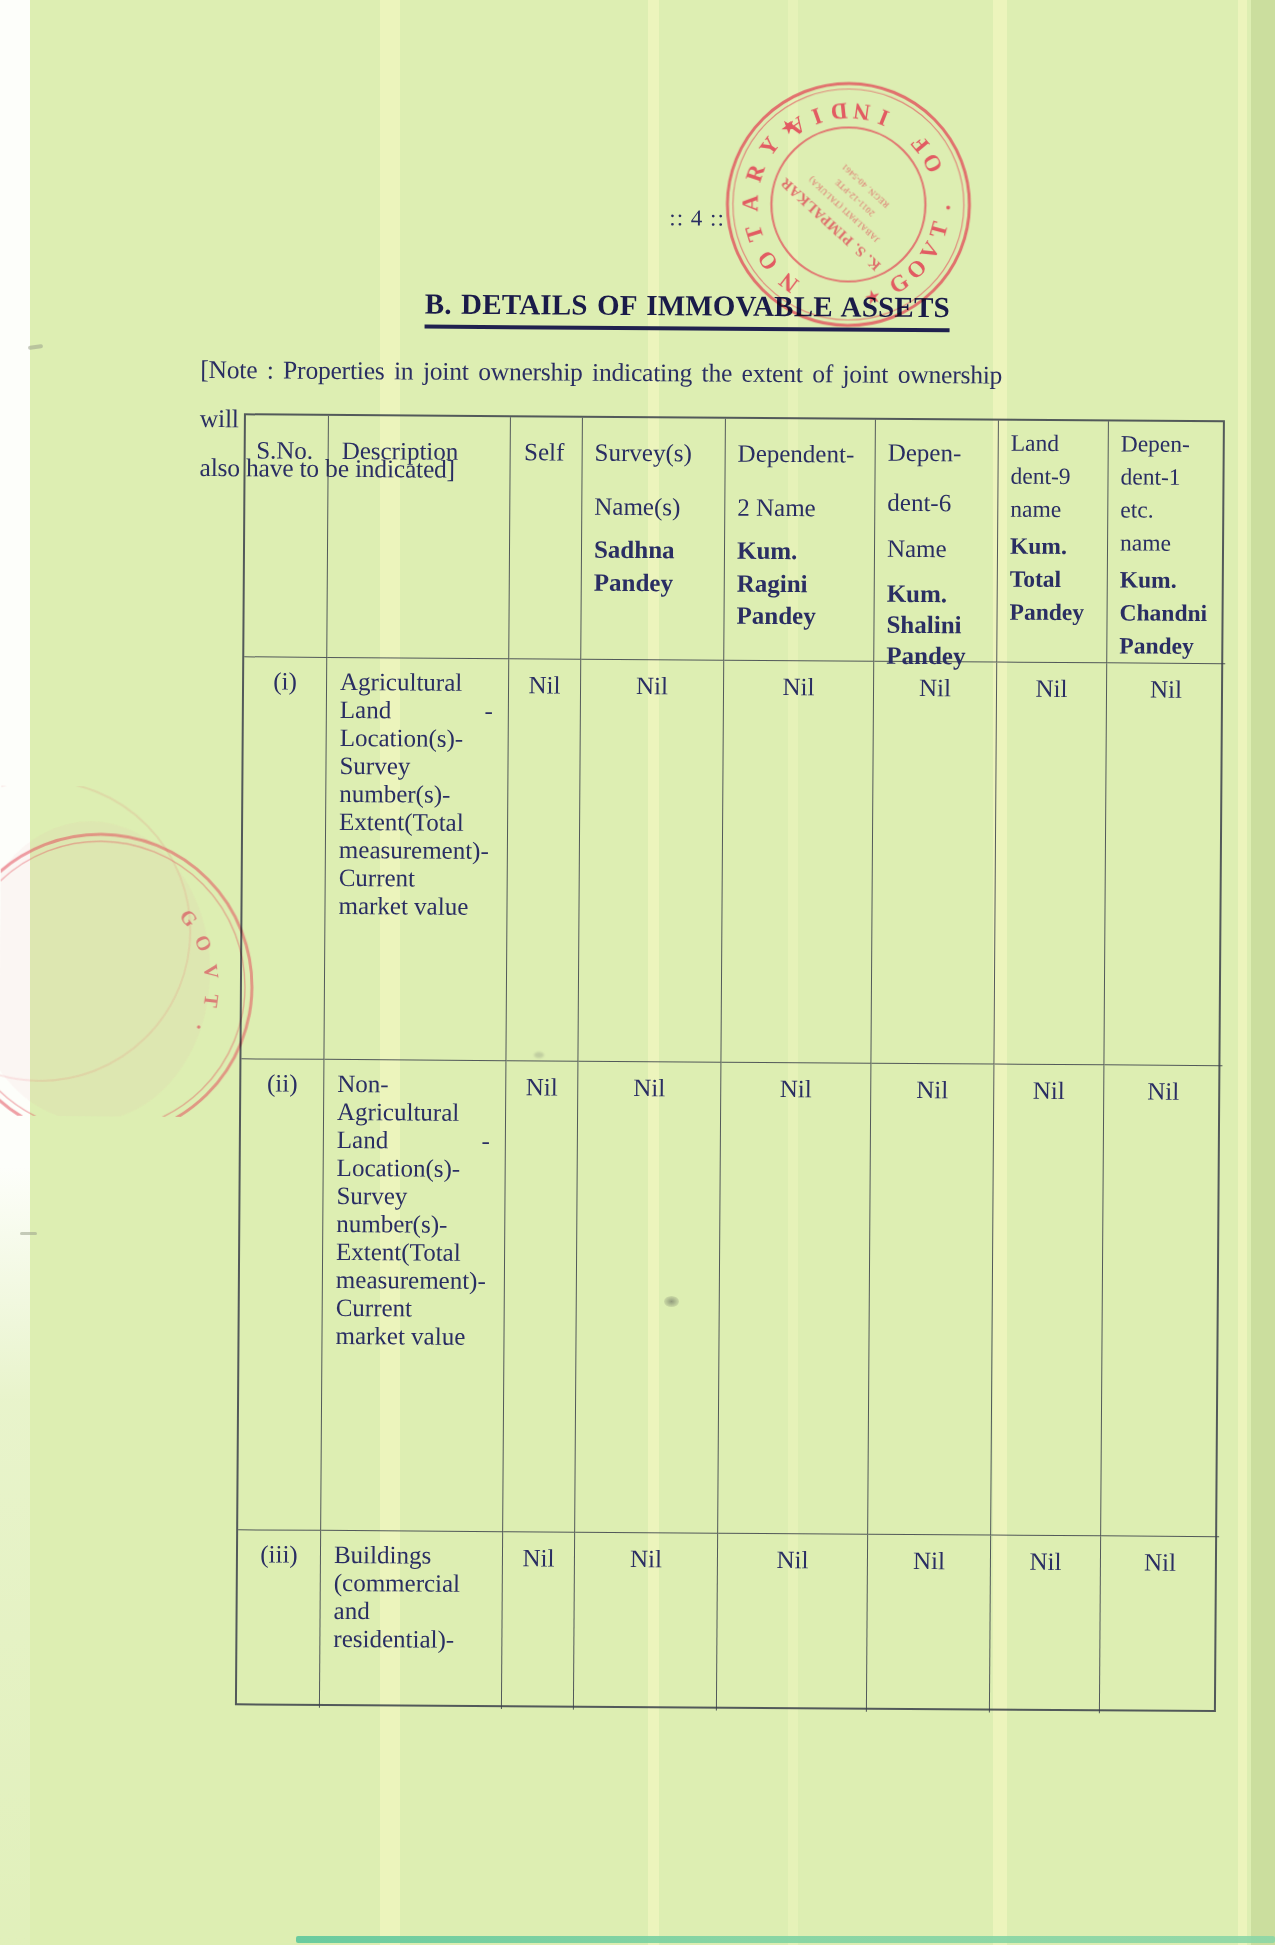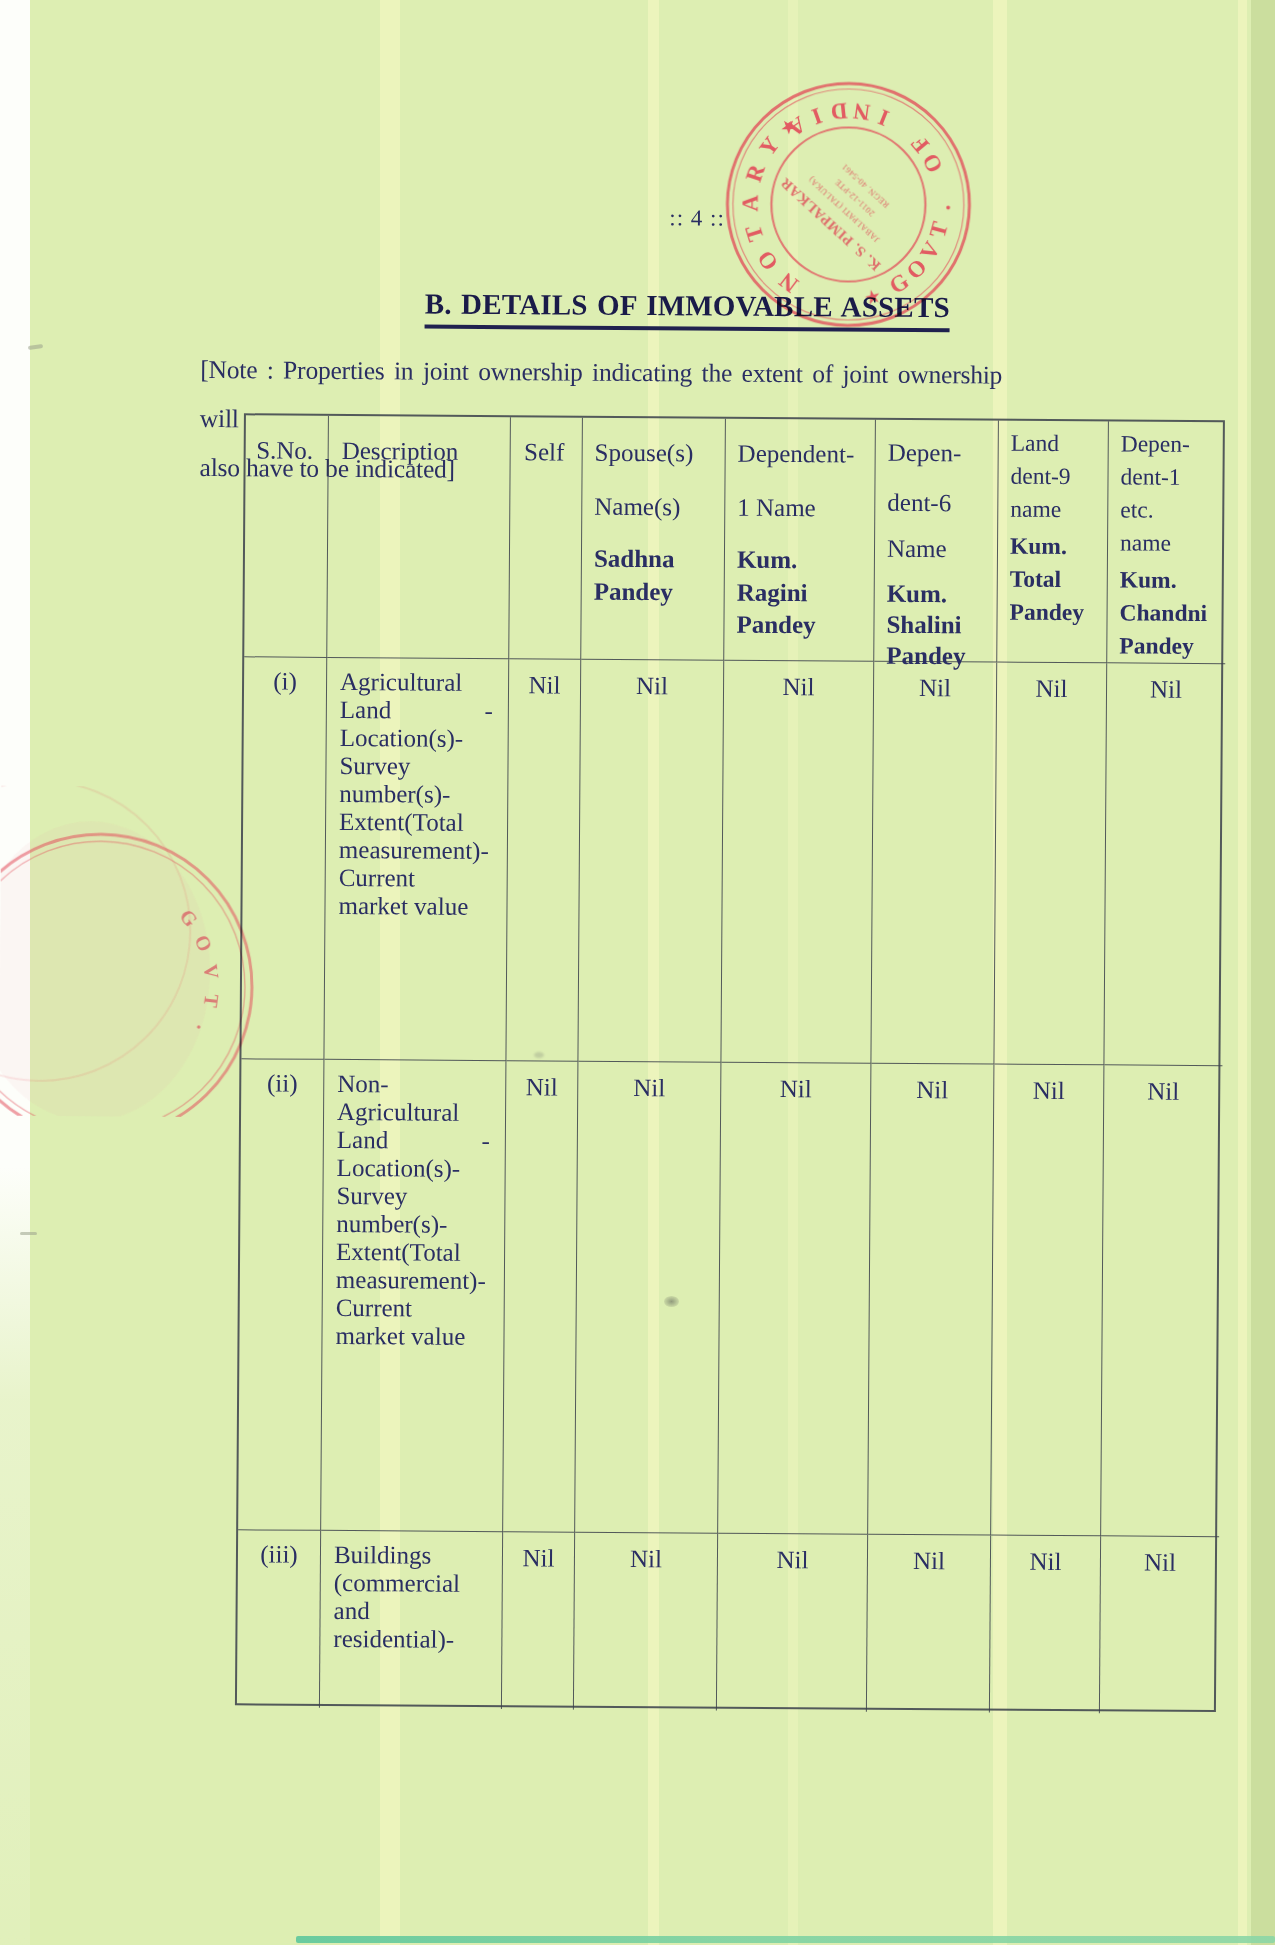--- a/index.html
+++ b/index.html
@@ -127,7 +127,7 @@
         <span class="hline">Self</span>
       </div>
       <div class="cell hcell col-spouse">
-        <span class="hline">Spouse(s)</span>
+        <span class="hline">Survey(s)</span>
         <span class="hline">Name(s)</span>
         <div class="hname">
           <span class="hline">Sadhna</span>

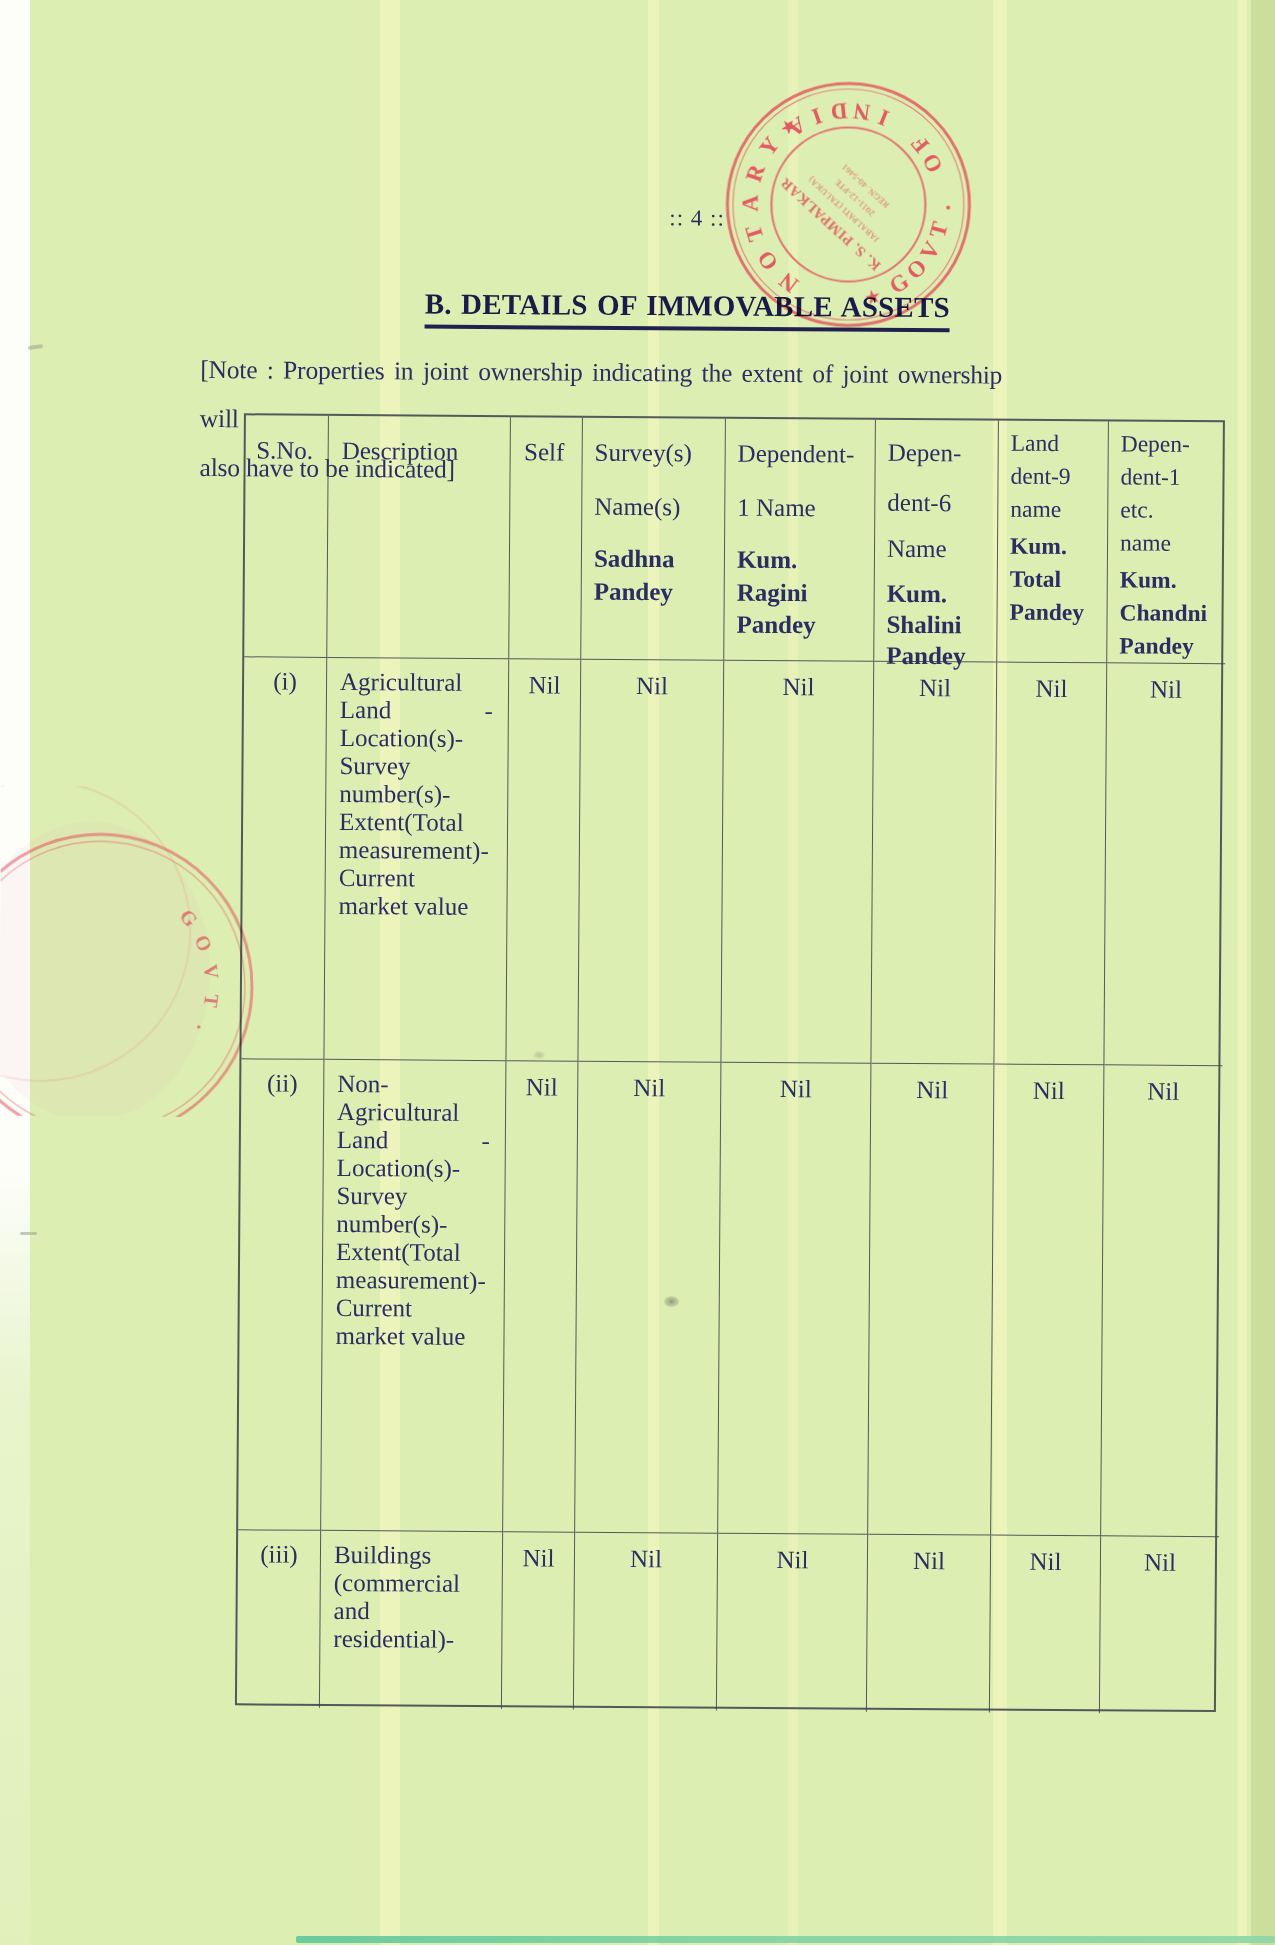--- a/index.html
+++ b/index.html
@@ -136,7 +136,7 @@
       </div>
       <div class="cell hcell col-dep1">
         <span class="hline">Dependent-</span>
-        <span class="hline">1 Name</span>
+        <span class="hline">2 Name</span>
         <div class="hname">
           <span class="hline">Kum.</span>
           <span class="hline">Ragini</span>

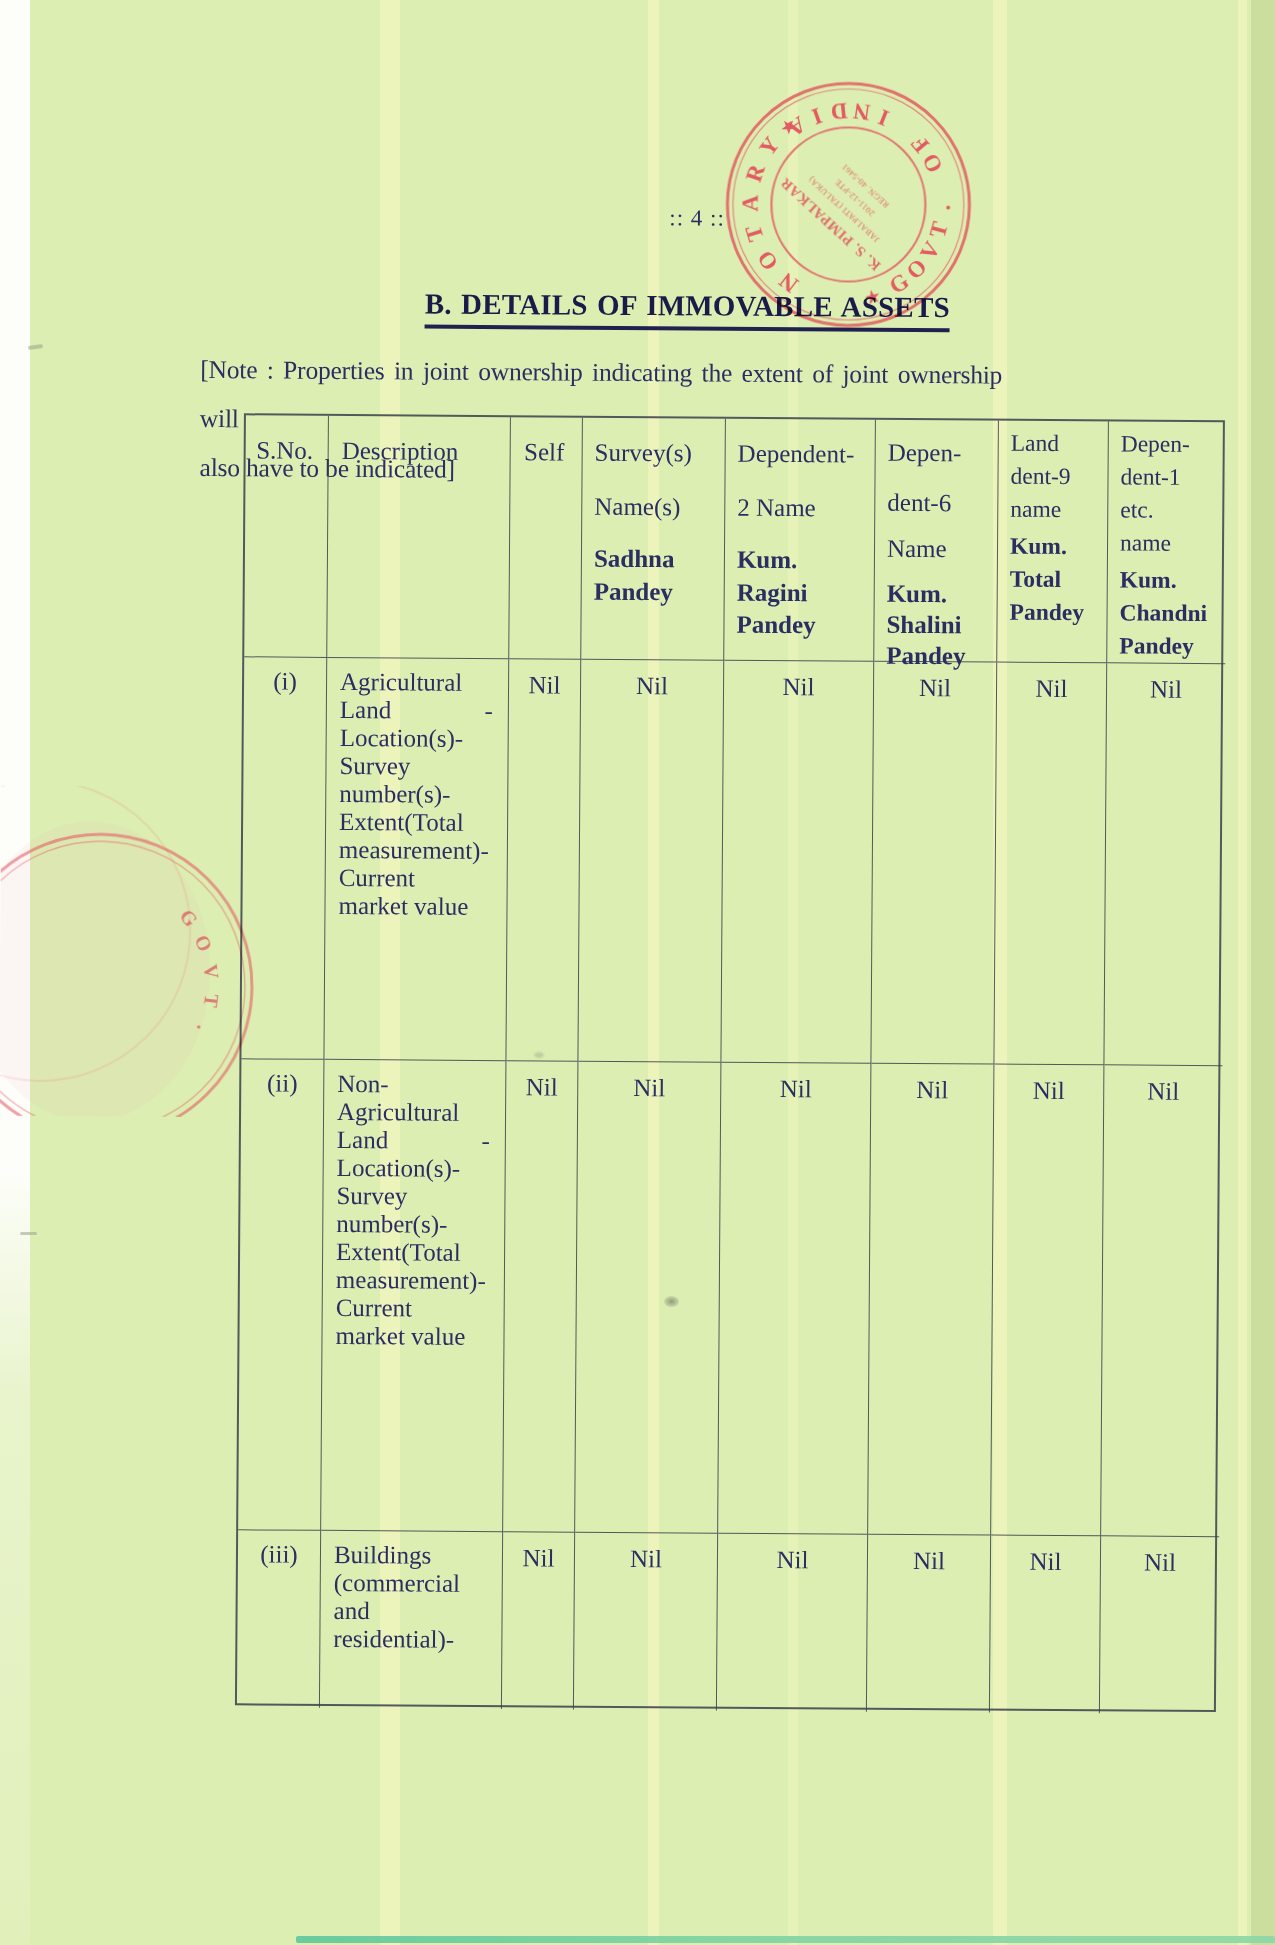--- a/index.html
+++ b/index.html
@@ -56,7 +56,7 @@
   .cell.last-row{border-bottom:none;}
   .hcell{padding:8px 4px 0 12px;}
   .hcell .hline{display:block;line-height:54px;}
-  .hname{font-weight:bold;margin-top:9px;}
+  .hname{font-weight:bold;margin-top:0;}
   .hname .hline{line-height:32.5px;}
   .col-sno,.col-self{padding-left:0;text-align:center;}
   .col-desc-h{padding-left:13px;}

